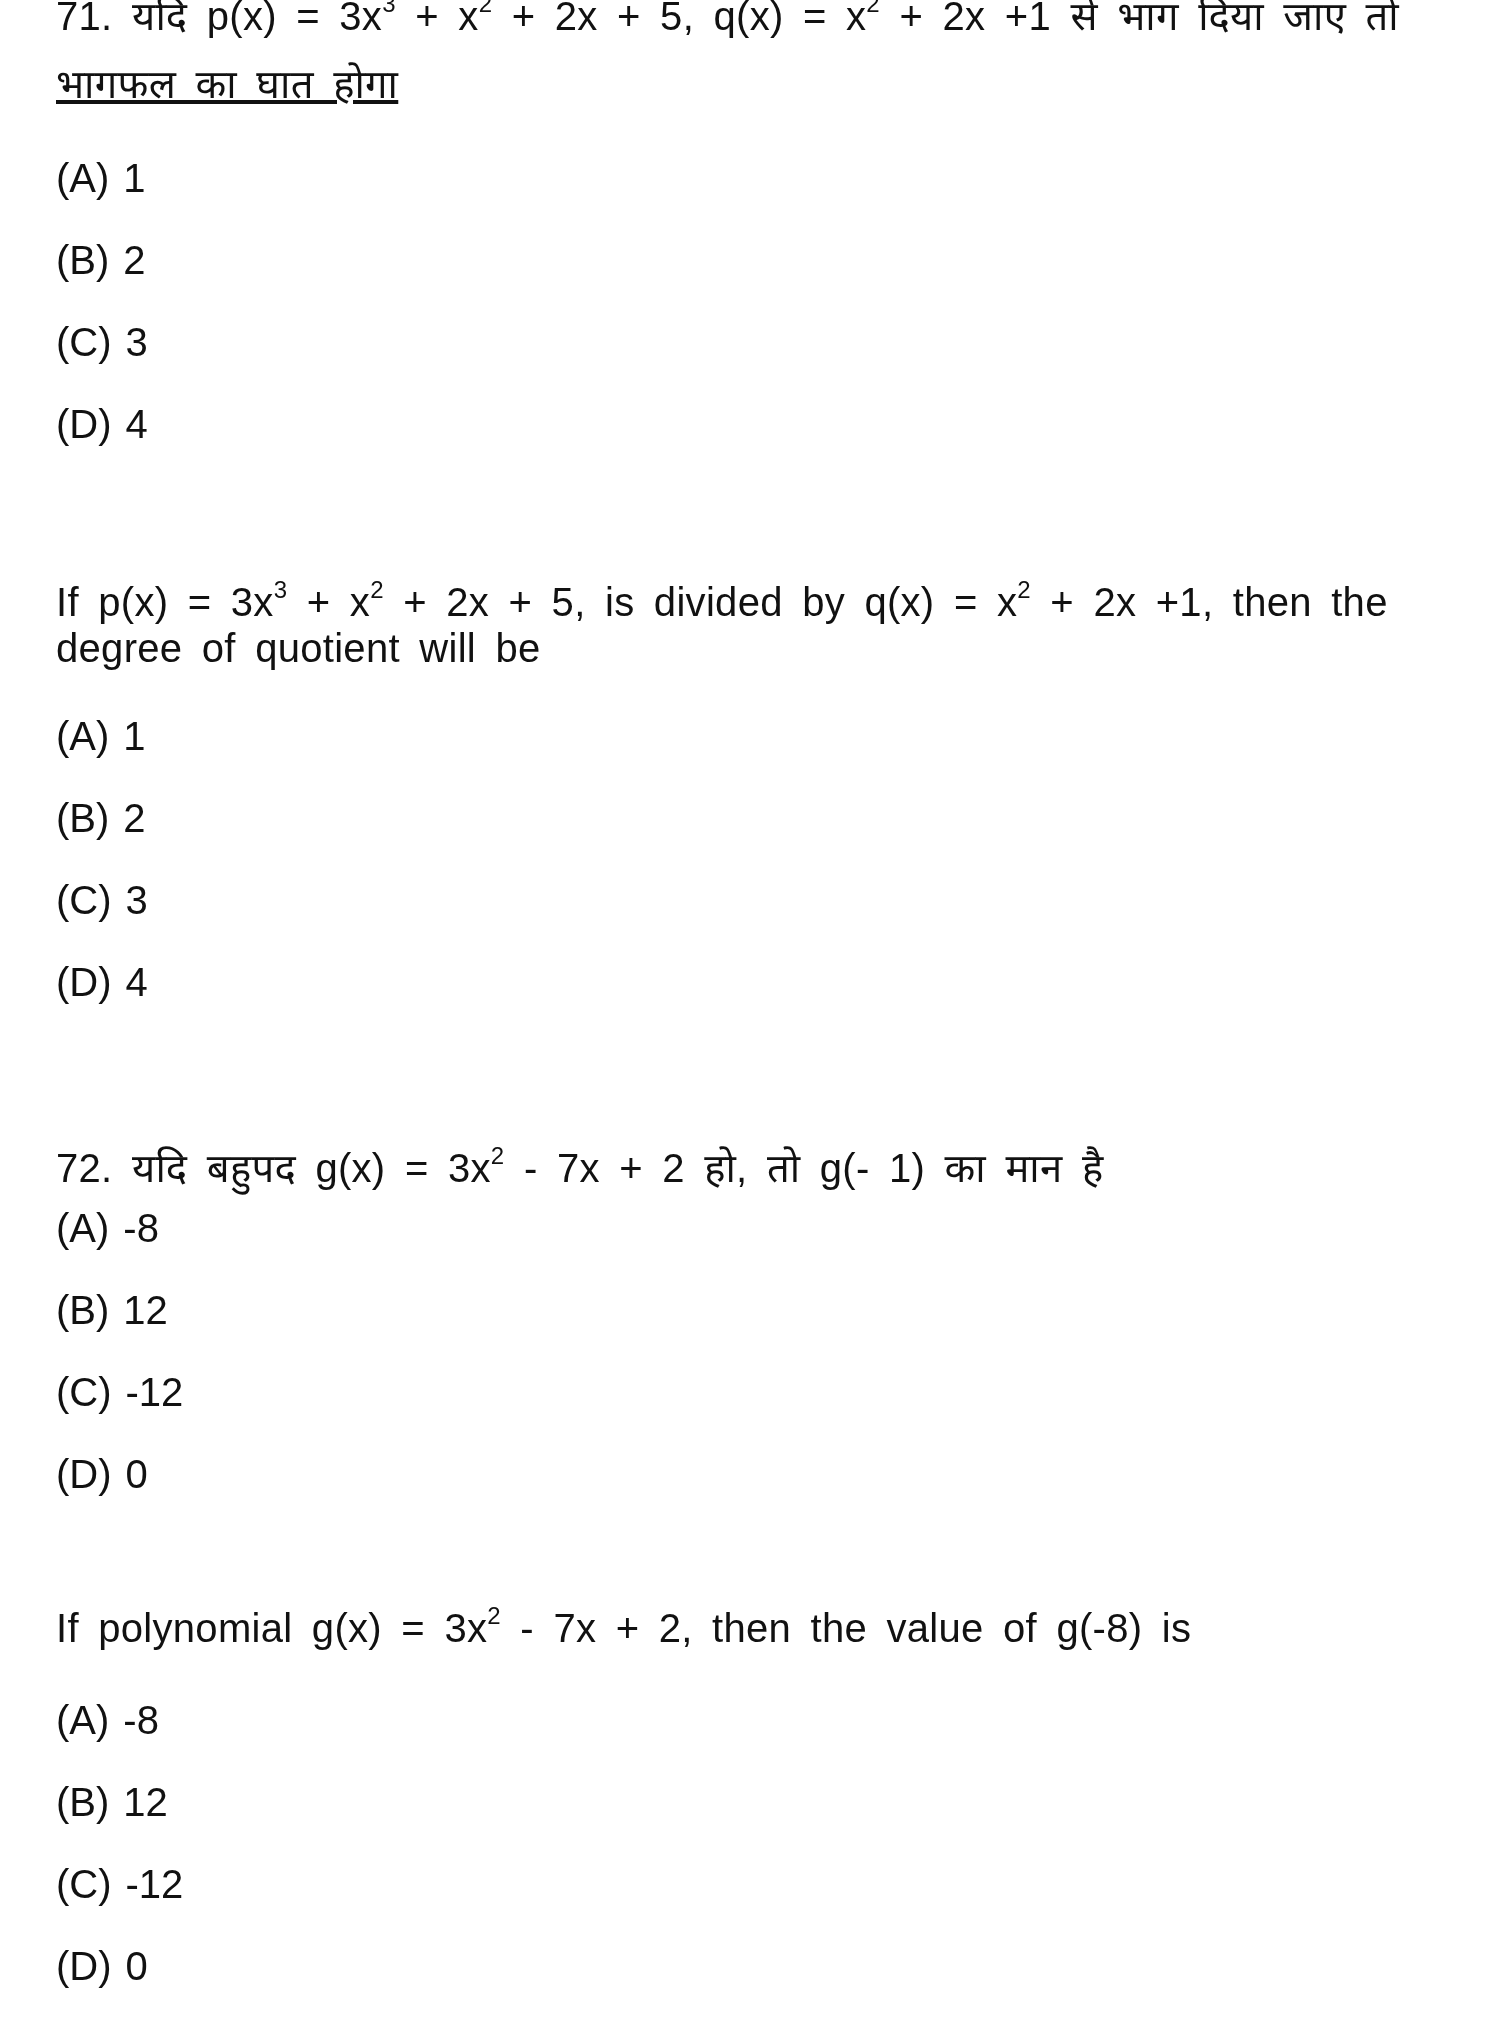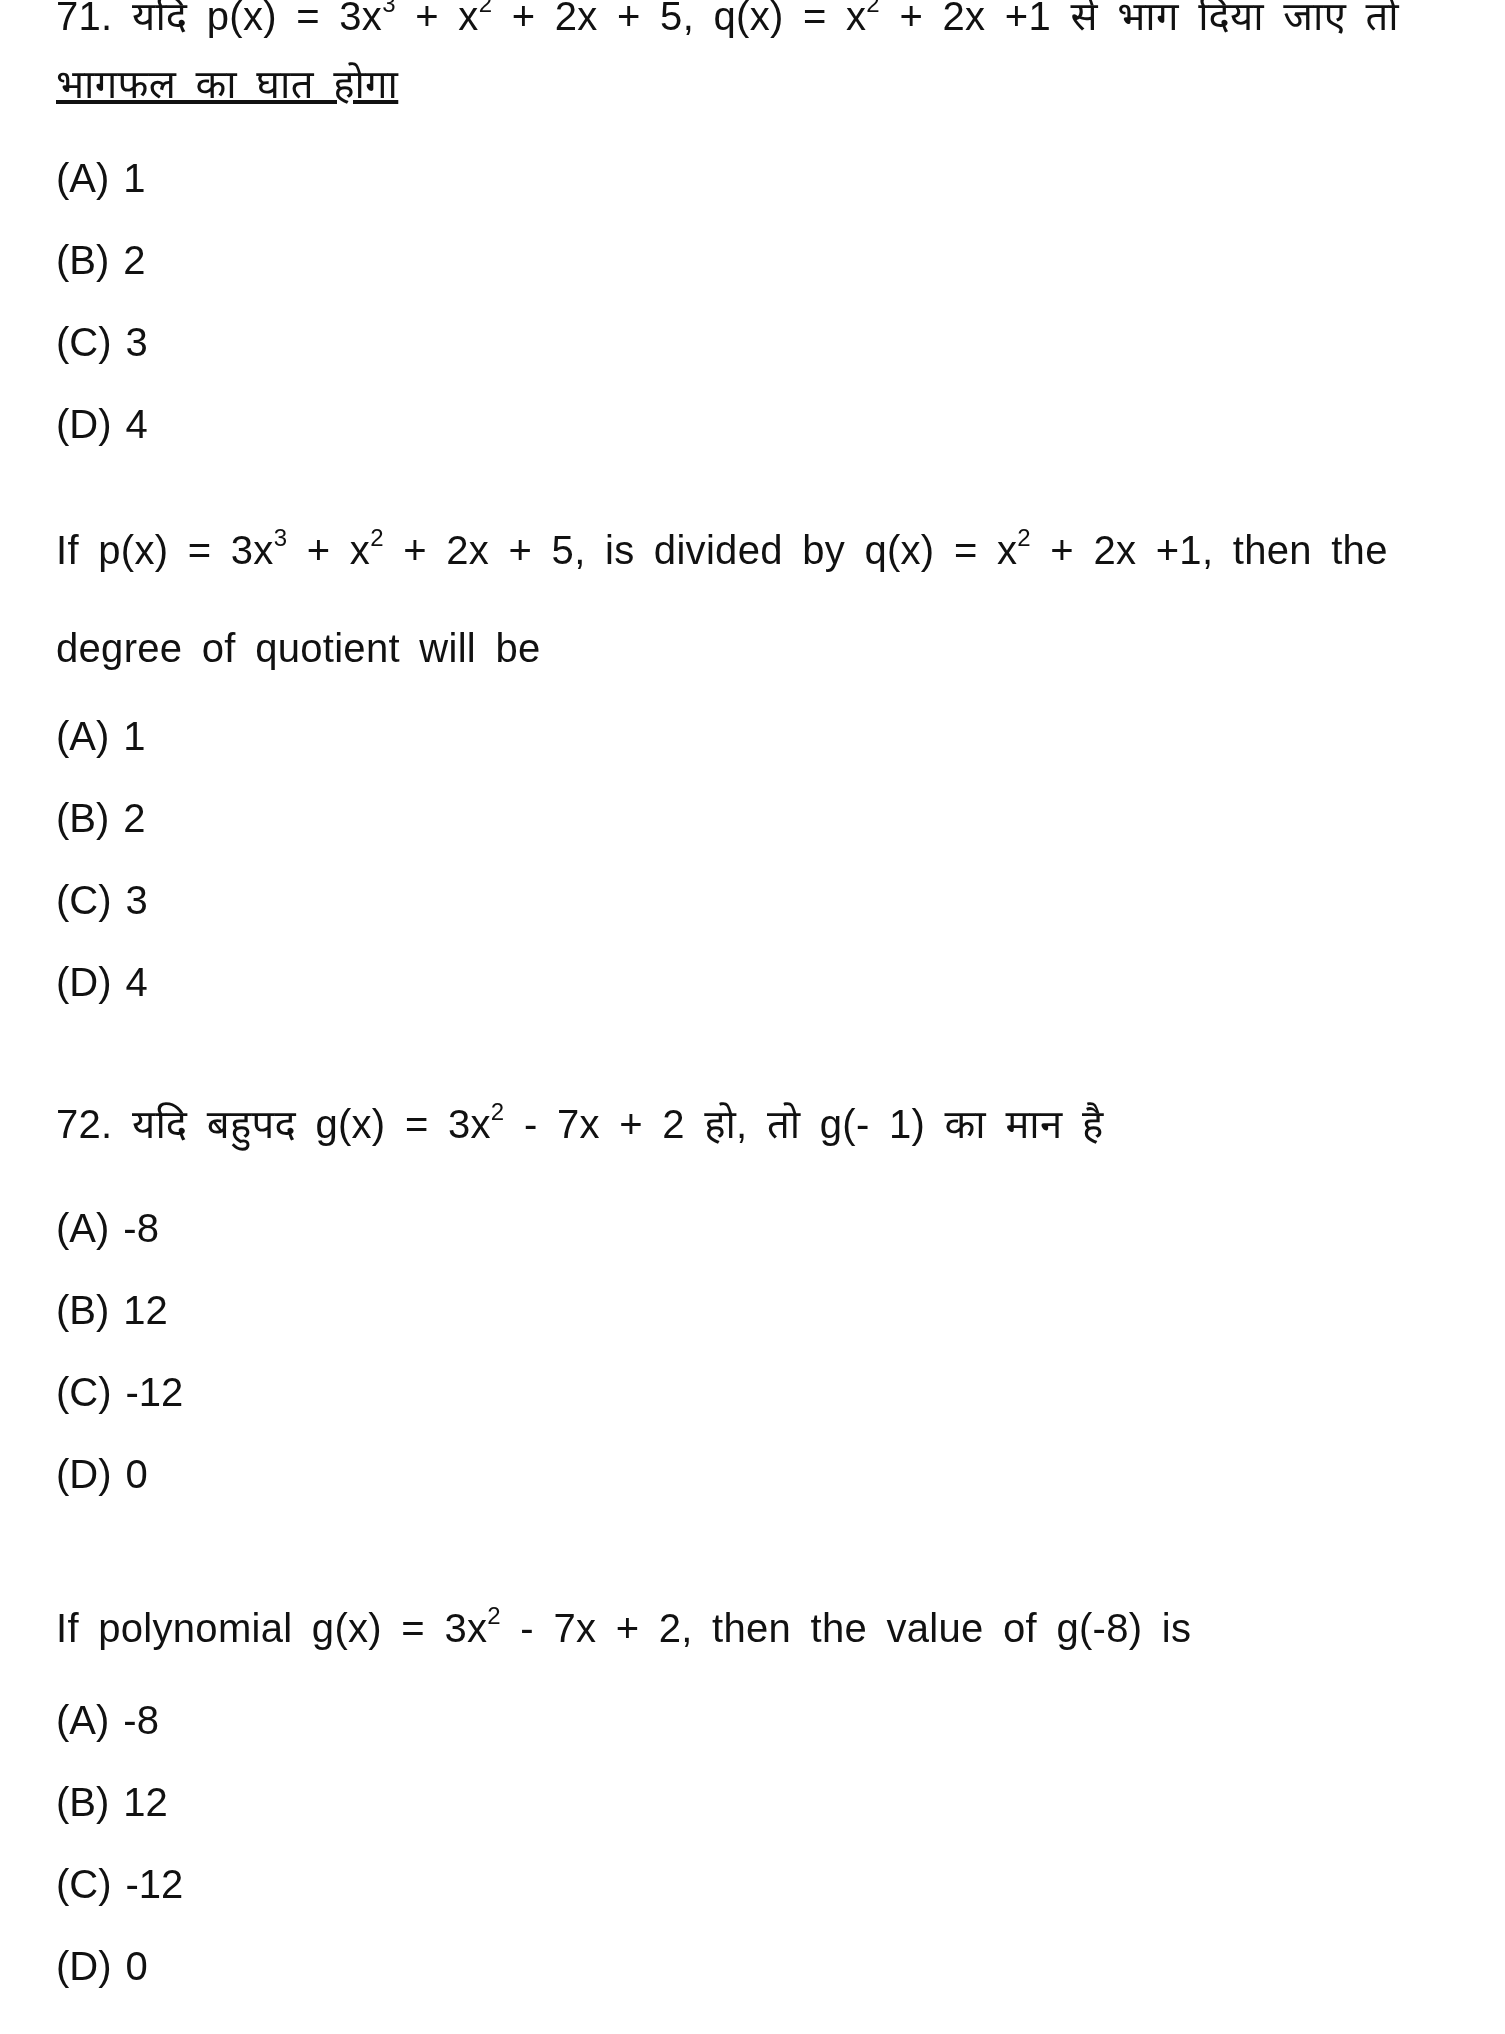--- a/index.html
+++ b/index.html
@@ -27,7 +27,7 @@
 <div class="opt" style="top:310px;"><span class="lbl">(C)</span><span>3</span></div>
 <div class="opt" style="top:392px;"><span class="lbl">(D)</span><span>4</span></div>
 
-<div class="line" style="top:526px;">
+<div class="line" style="top:578px;">
   <span>If p(x) = 3x</span><sup>3</sup><span> + x</span><sup>2</sup><span> + 2x + 5, is divided by q(x) = x</span><sup>2</sup><span> + 2x +1, then the</span>
 </div>
 <div class="line" style="top:624px;">

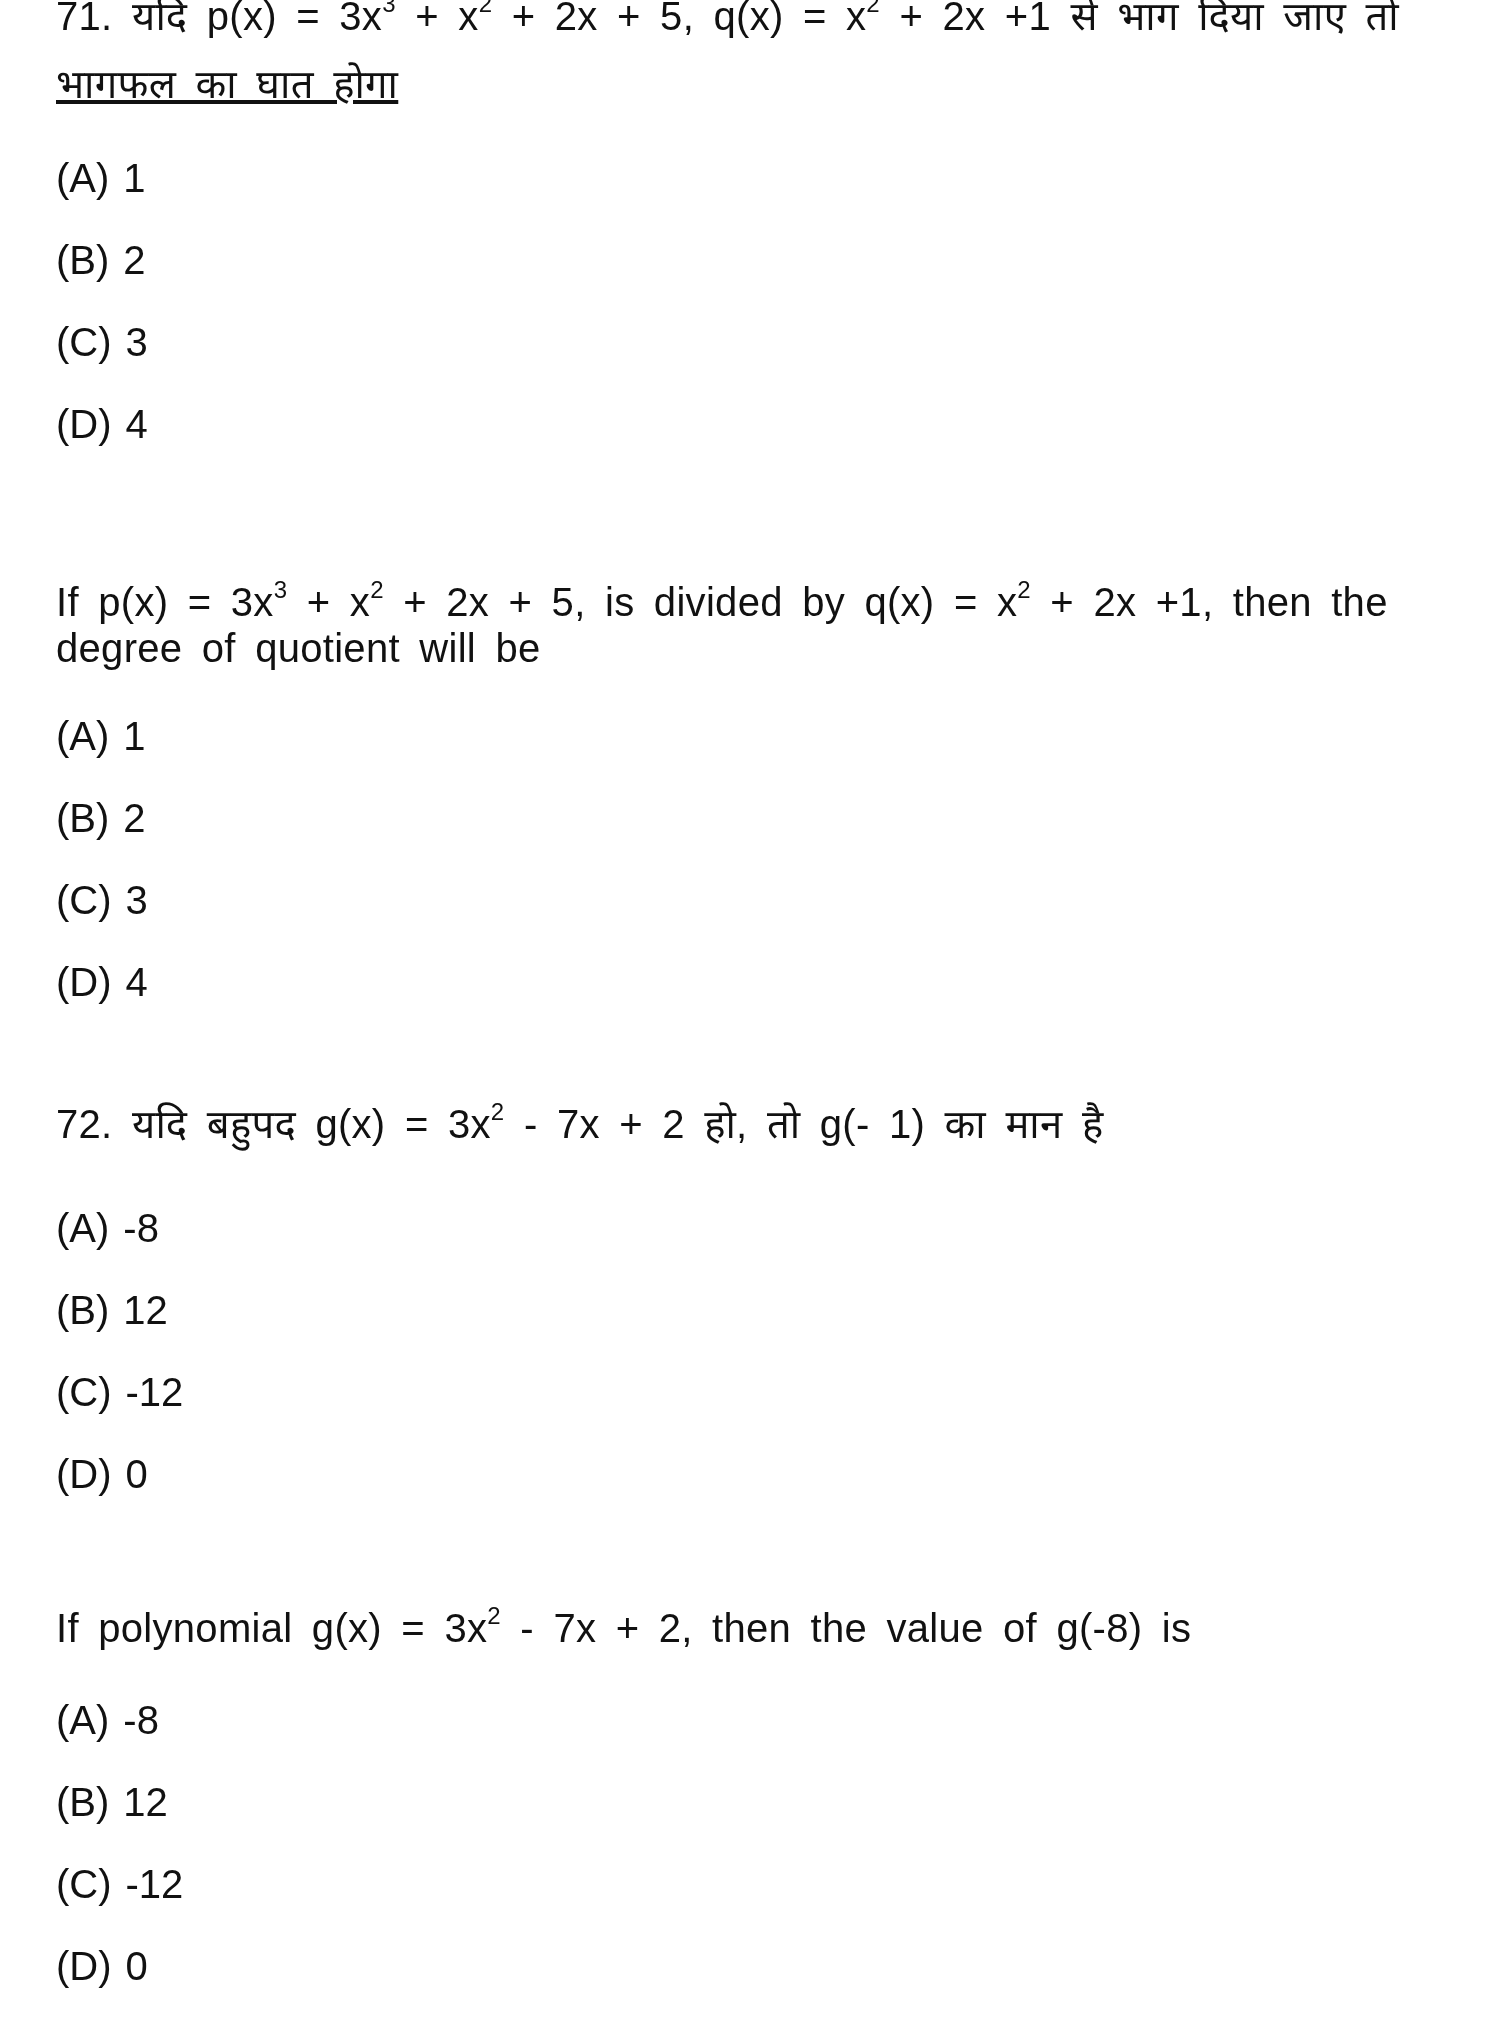--- a/index.html
+++ b/index.html
@@ -39,7 +39,7 @@
 <div class="opt" style="top:868px;"><span class="lbl">(C)</span><span>3</span></div>
 <div class="opt" style="top:950px;"><span class="lbl">(D)</span><span>4</span></div>
 
-<div class="line" style="top:1100px;">
+<div class="line" style="top:1144px;">
   <span>72.</span>
   <span>यदि बहुपद g(x) = 3x</span><sup>2</sup><span> - 7x + 2 हो, तो g(- 1) का मान है</span>
 </div>

